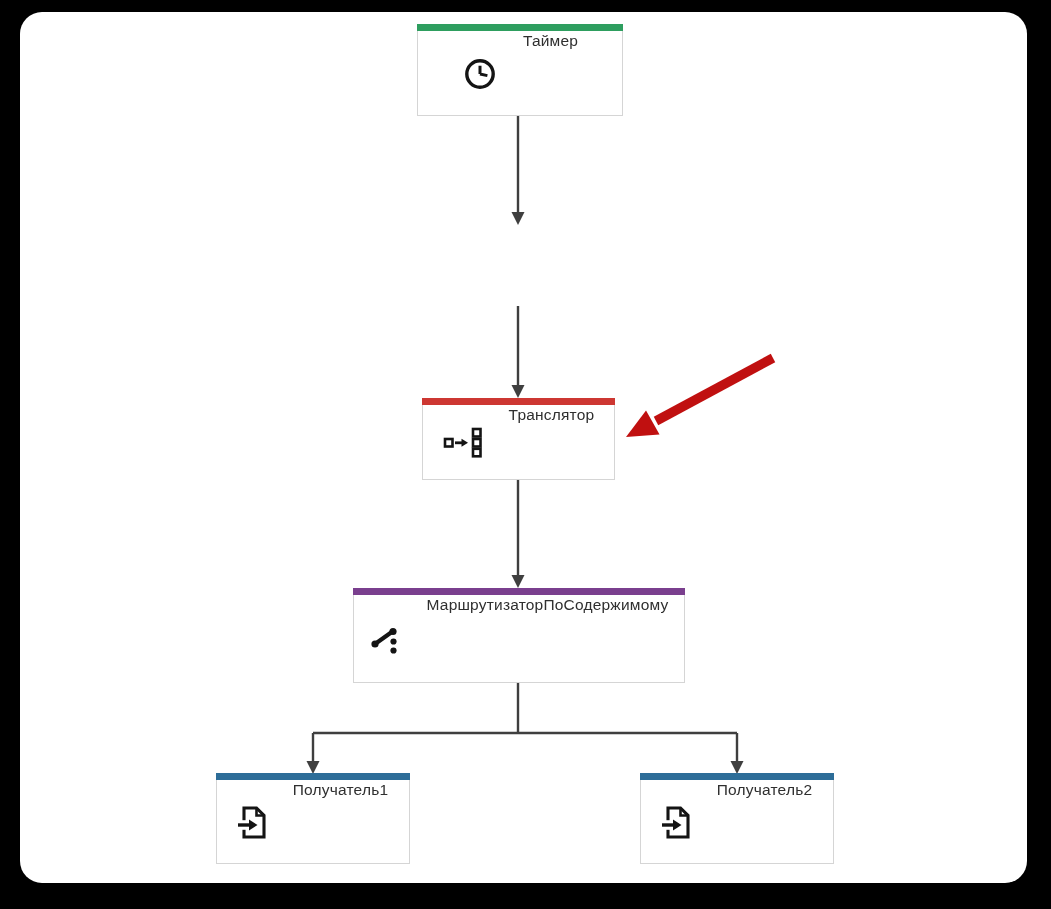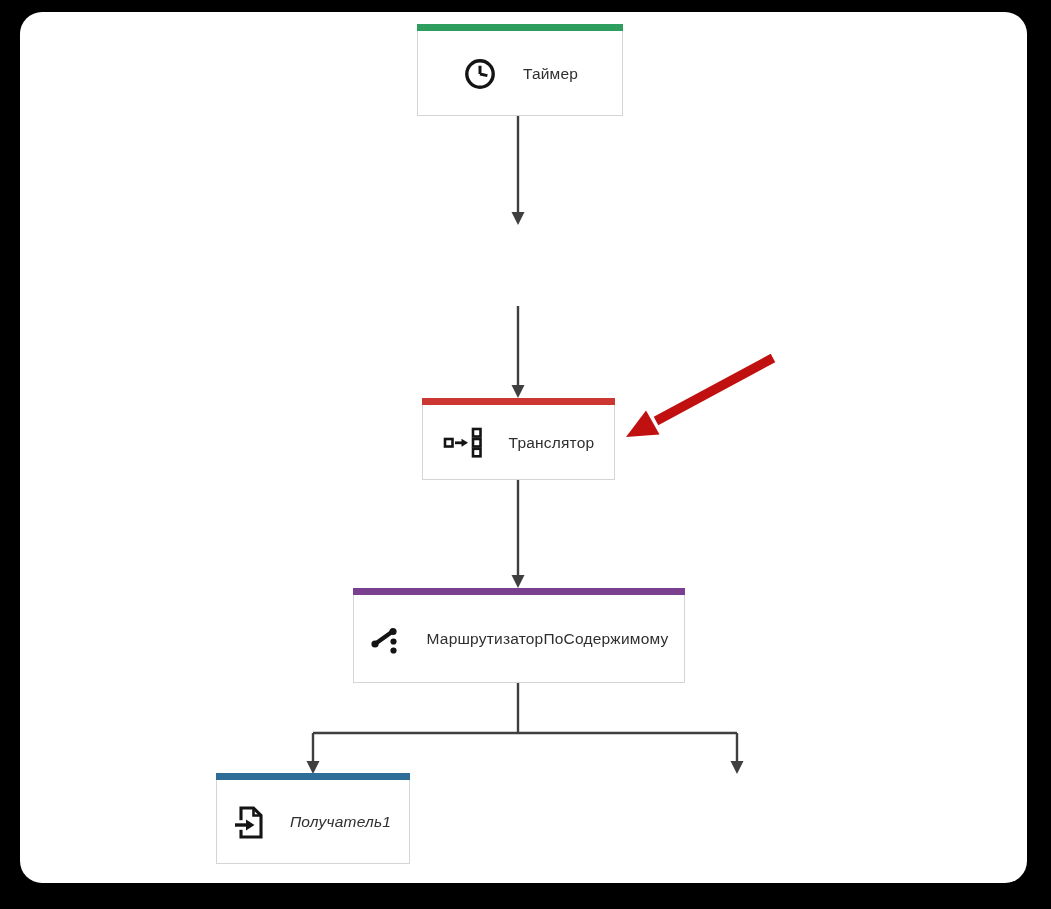--- a/index.html
+++ b/index.html
@@ -43,7 +43,6 @@
     position: absolute;
     left: 0; right: 0; top: 7px; bottom: 0;
     display: flex;
-    align-items: center;
     justify-content: center;
     gap: 25px;
   }

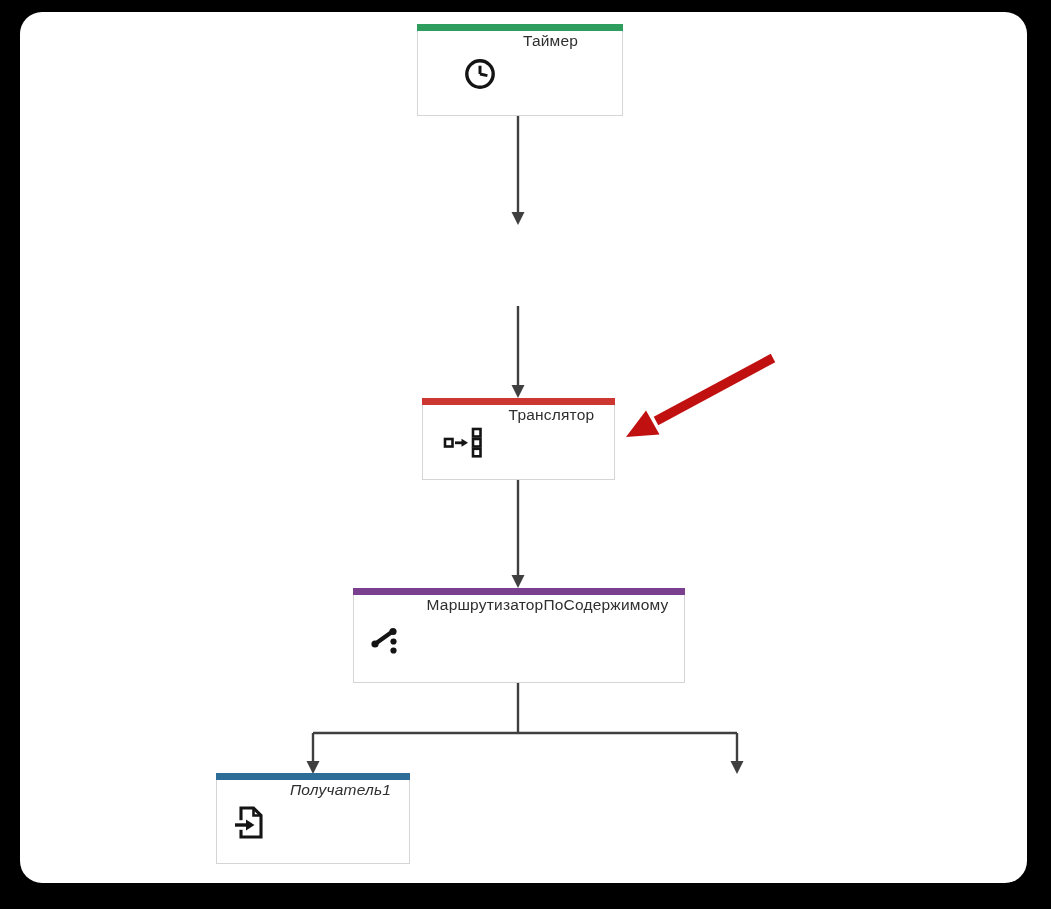--- a/index.html
+++ b/index.html
@@ -133,7 +133,7 @@
     </div>
   </div>
 
-  <div class="node" style="left:196px; top:761px; width:194px; height:91px;font-style:italic;">
+  <div class="node" style="left:196px; top:761px; width:194px; height:91px;">
     <div class="accent accent-blue"></div>
     <div class="node-body">
       <span class="icon">

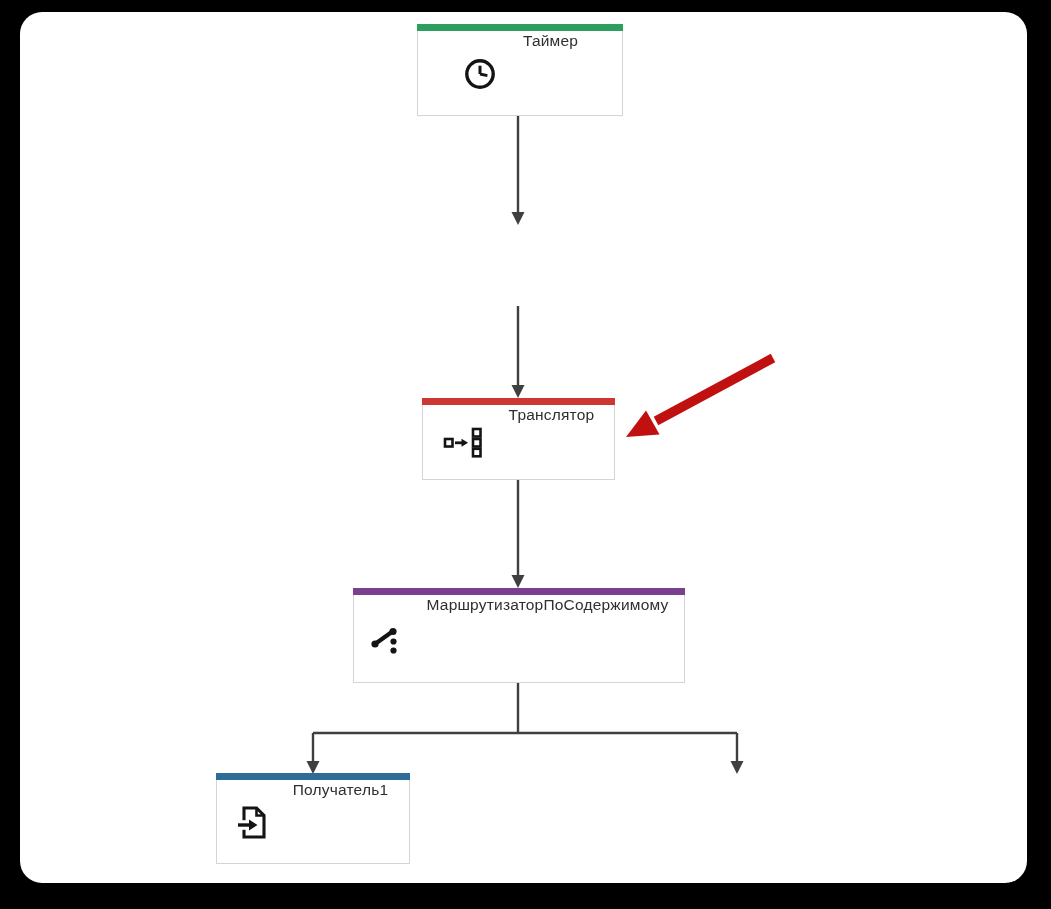--- a/index.html
+++ b/index.html
@@ -149,6 +149,21 @@
     </div>
   </div>
 
+  <div class="node" style="left:620px; top:761px; width:194px; height:91px;">
+    <div class="accent accent-blue"></div>
+    <div class="node-body">
+      <span class="icon">
+        <svg width="30" height="35" viewBox="0 0 30 35">
+          <path d="M6 3 H18.5 L26 10.5 V32 H6 Z" fill="none" stroke="#141414" stroke-width="3.1" stroke-linejoin="miter"></path>
+          <path d="M18.5 3 V10.5 H26" fill="none" stroke="#141414" stroke-width="2.6"></path>
+          <rect x="3.6" y="15.2" width="4.8" height="9.6" fill="#ffffff"></rect>
+          <line x1="0" y1="20" x2="12" y2="20" stroke="#141414" stroke-width="3.4"></line>
+          <polygon points="11,14.6 11,25.4 19.5,20" fill="#141414"></polygon>
+        </svg>
+      </span>
+      <span class="node-label">Получатель2</span>
+    </div>
+  </div>
 
   <svg class="annotation-layer" viewBox="0 0 1007 871" xmlns="http://www.w3.org/2000/svg">
     <line x1="753" y1="346" x2="636" y2="409" stroke="#c01010" stroke-width="9.5"></line>

